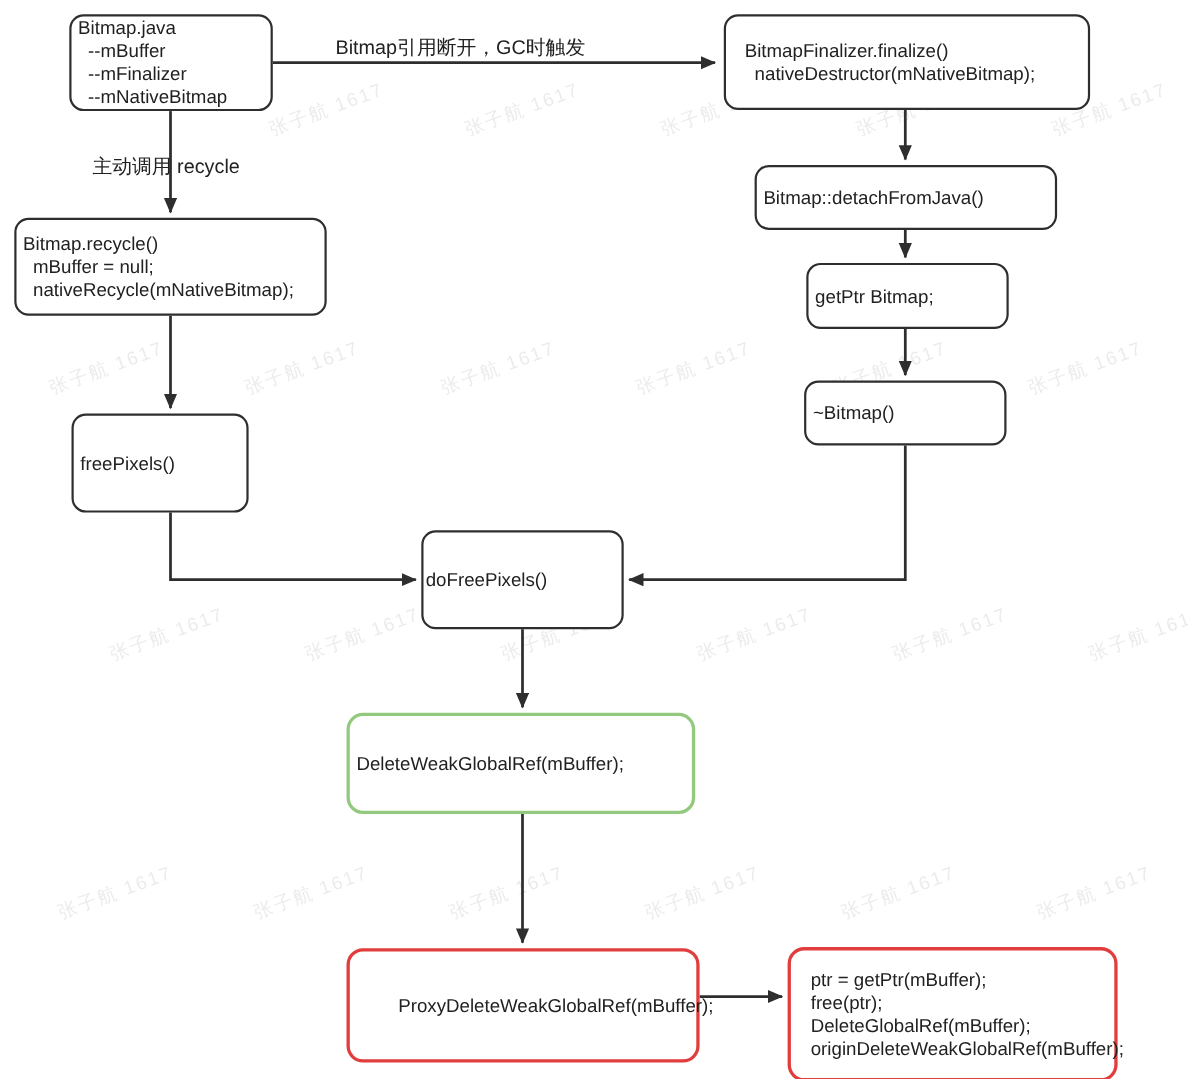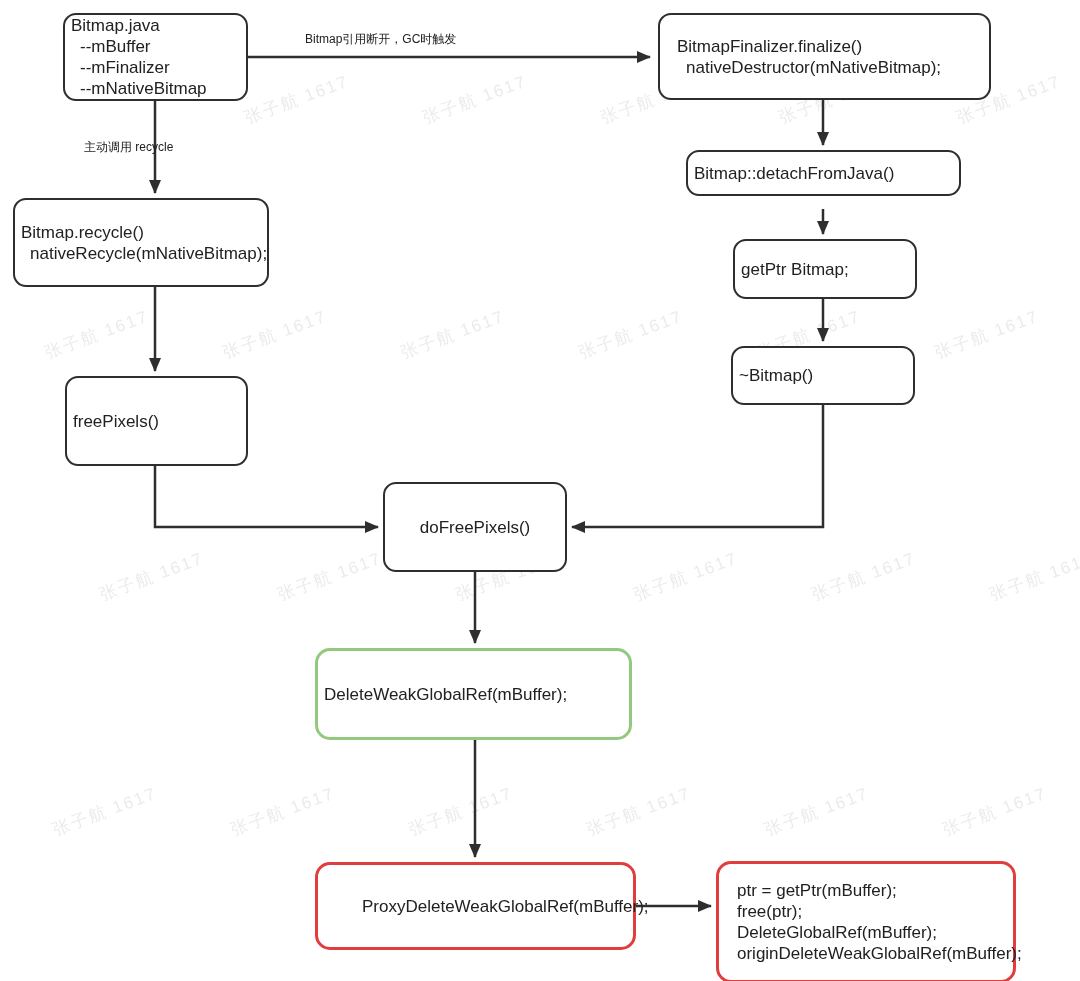--- a/index.html
+++ b/index.html
@@ -36,7 +36,7 @@
   .box.pad-lg .line{padding-left:16px;}
   .edge-label{
     position:absolute;
-    font-size:12px;
+    font-size:18px;
     white-space:nowrap;
     color:var(--text,#212121);
   }

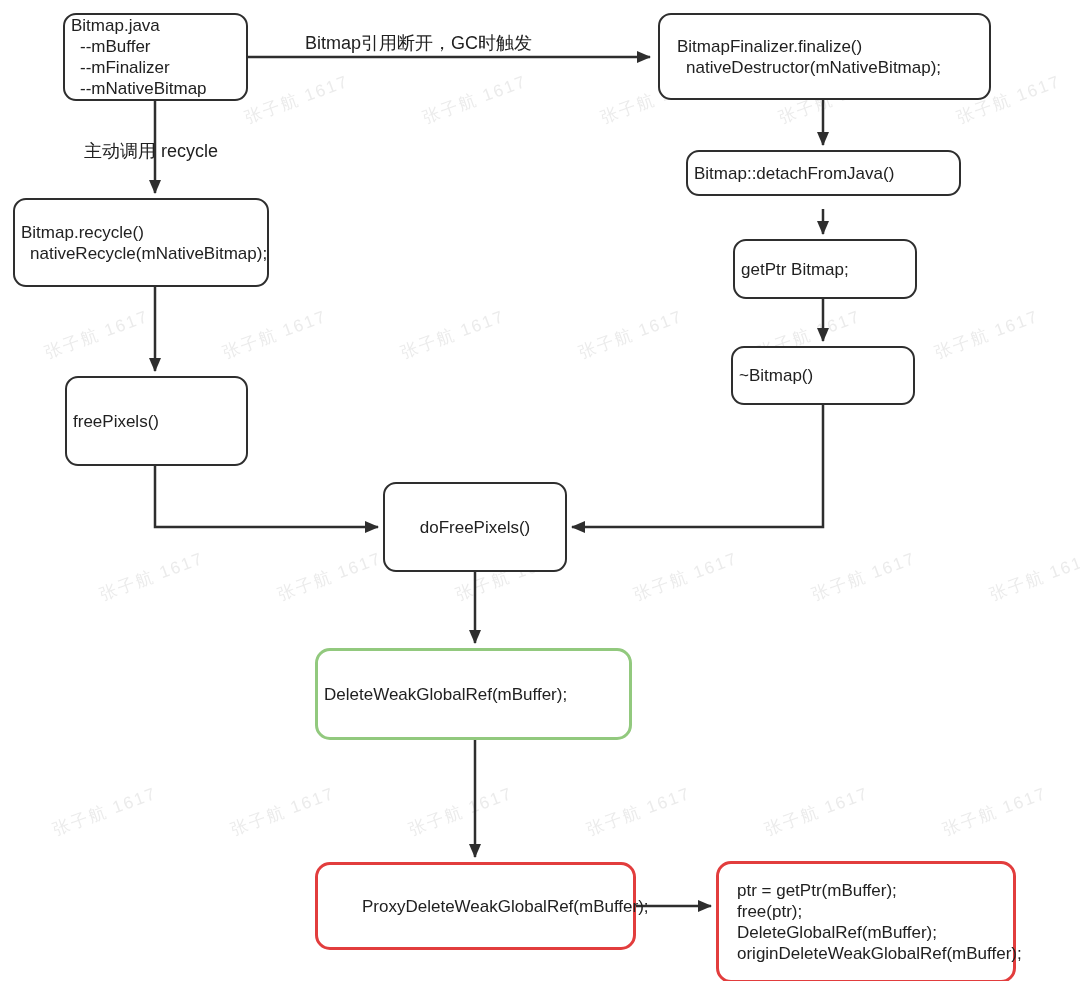--- a/index.html
+++ b/index.html
@@ -124,7 +124,7 @@
     <div class="line">freePixels()</div>
   </div>
 
-  <div class="box" style="left:686px;top:150px;width:275px;height:46px;">
+  <div class="box" style="left:686px;top:150px;width:275px;height:59px;">
     <div class="line">Bitmap::detachFromJava()</div>
   </div>
 

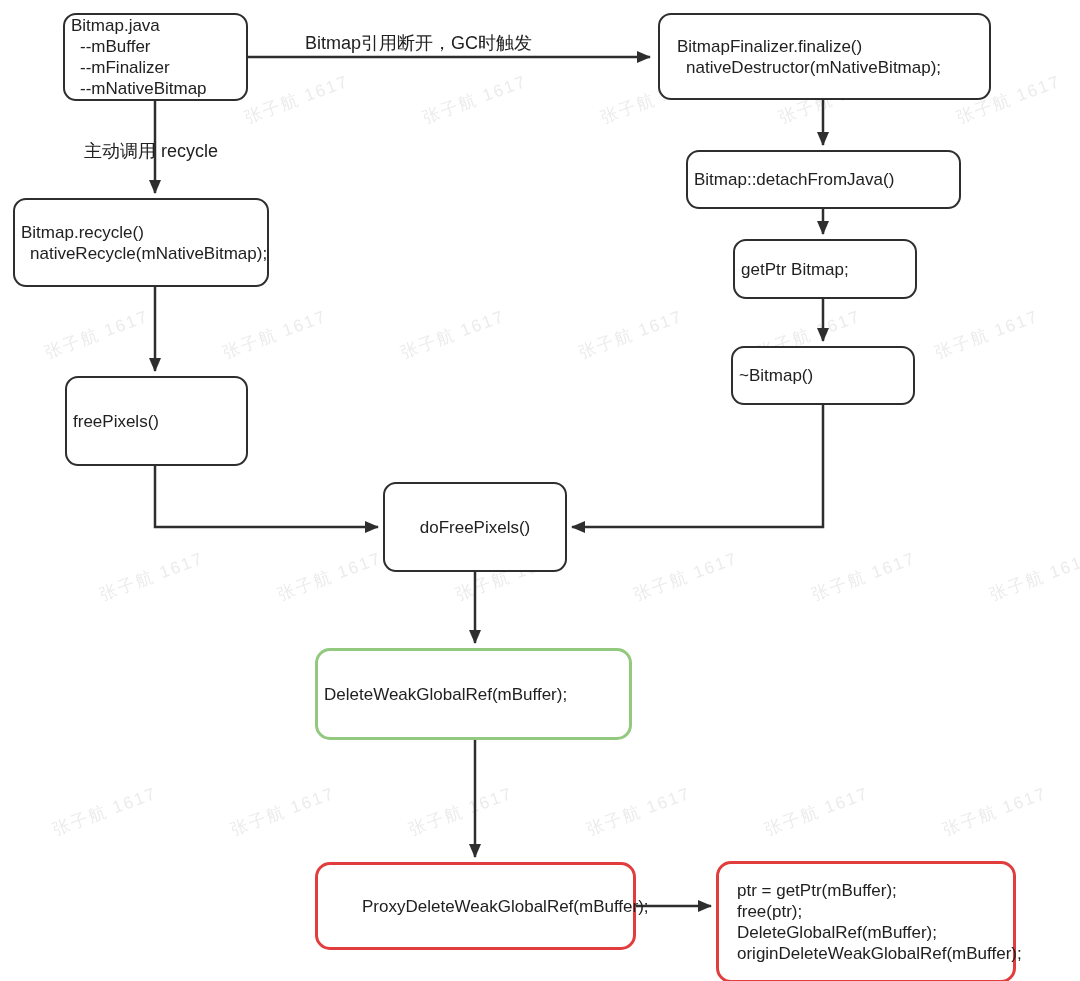--- a/index.html
+++ b/index.html
@@ -115,7 +115,7 @@
     <div class="line">nativeDestructor(mNativeBitmap);</div>
   </div>
 
-  <div class="box indent-rest" style="left:13px;top:198px;width:256px;height:89px;">
+  <div class="box indent-rest" style="left:13px;top:198px;width:284px;height:89px;">
     <div class="line">Bitmap.recycle()</div>
     <div class="line">nativeRecycle(mNativeBitmap);</div>
   </div>

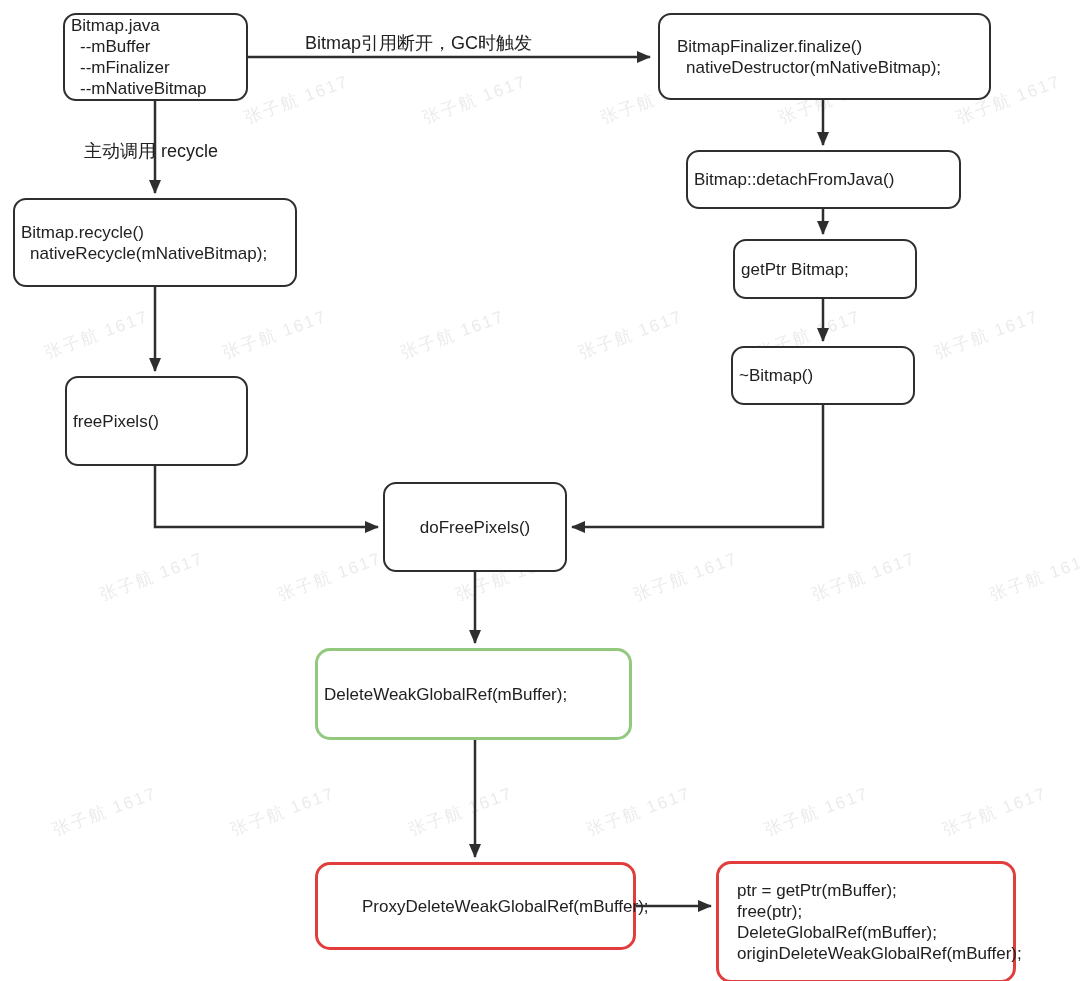--- a/index.html
+++ b/index.html
@@ -117,6 +117,7 @@
 
   <div class="box indent-rest" style="left:13px;top:198px;width:284px;height:89px;">
     <div class="line">Bitmap.recycle()</div>
+    <div class="line">mBuffer = null;</div>
     <div class="line">nativeRecycle(mNativeBitmap);</div>
   </div>
 

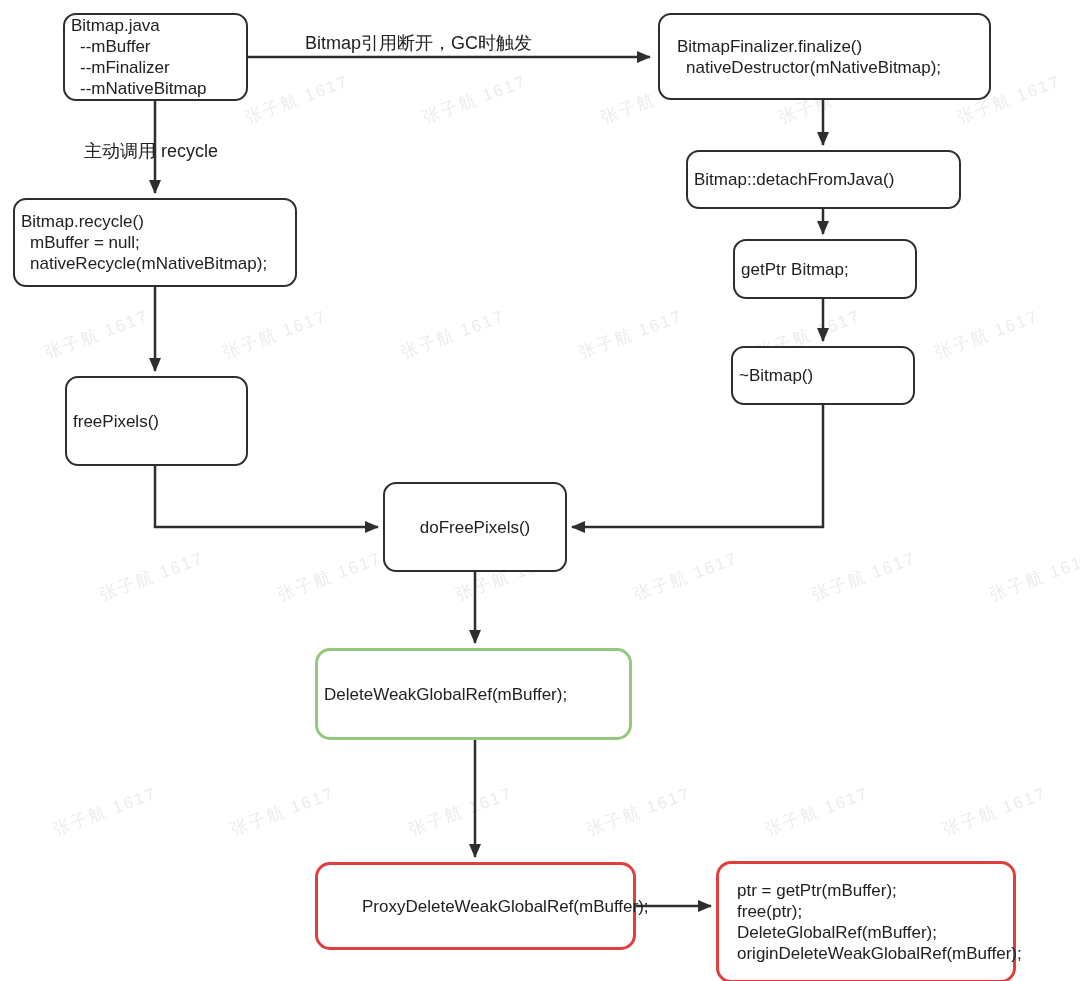--- a/index.html
+++ b/index.html
@@ -121,7 +121,7 @@
     <div class="line">nativeRecycle(mNativeBitmap);</div>
   </div>
 
-  <div class="box" style="left:65px;top:376px;width:183px;height:90px;">
+  <div class="box" style="left:65px;top:376px;width:161px;height:90px;">
     <div class="line">freePixels()</div>
   </div>
 

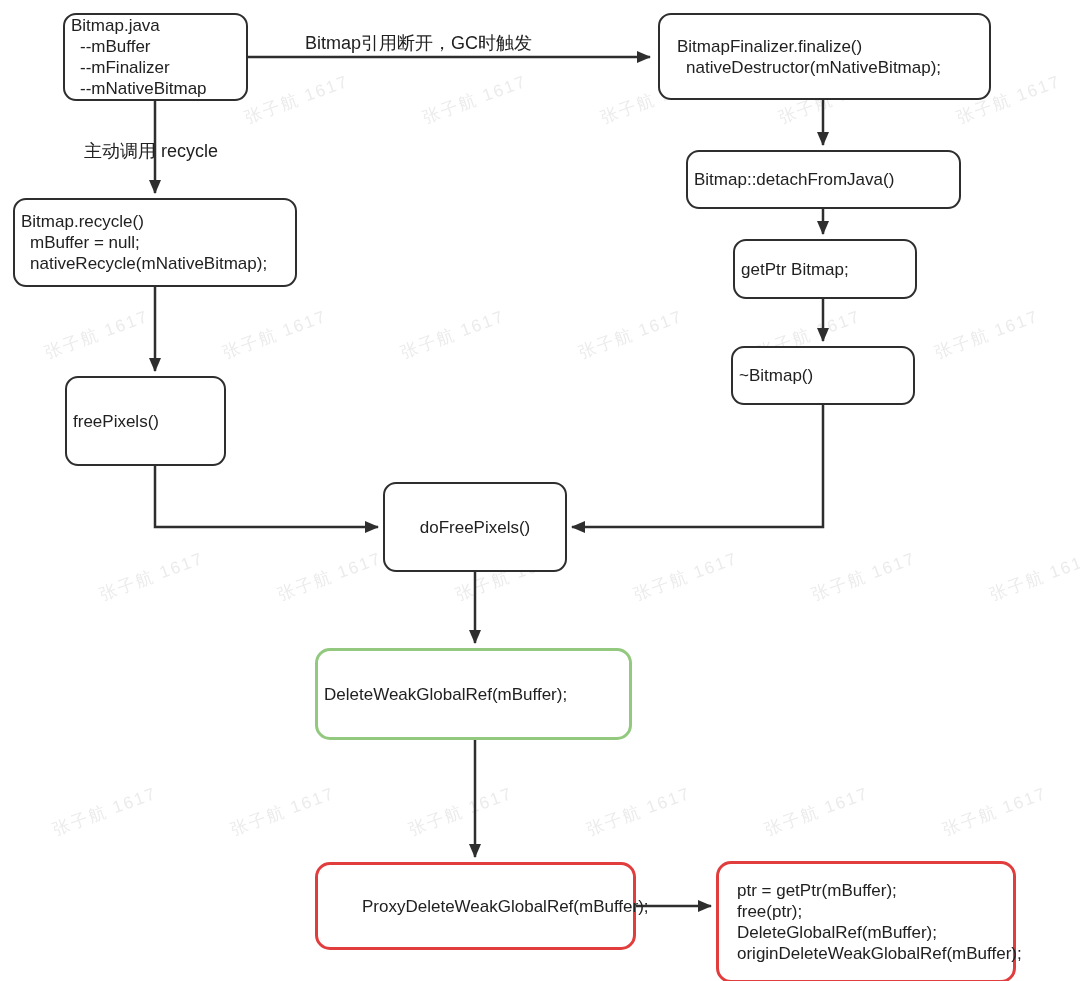--- a/index.html
+++ b/index.html
@@ -29,7 +29,7 @@
   }
   .box .line{padding-left:4px;white-space:nowrap;}
   .box.indent-rest .line:not(:first-child){padding-left:13px;}
-  .box.center{align-items:center;}
+  .box.center{}
   .box.center .line{padding-left:0;}
   .box.green{border-color:var(--green,#92c97e);border-width:3.5px;border-radius:15px;}
   .box.red{border-color:var(--red,#e23d3d);border-width:3.5px;border-radius:15px;}

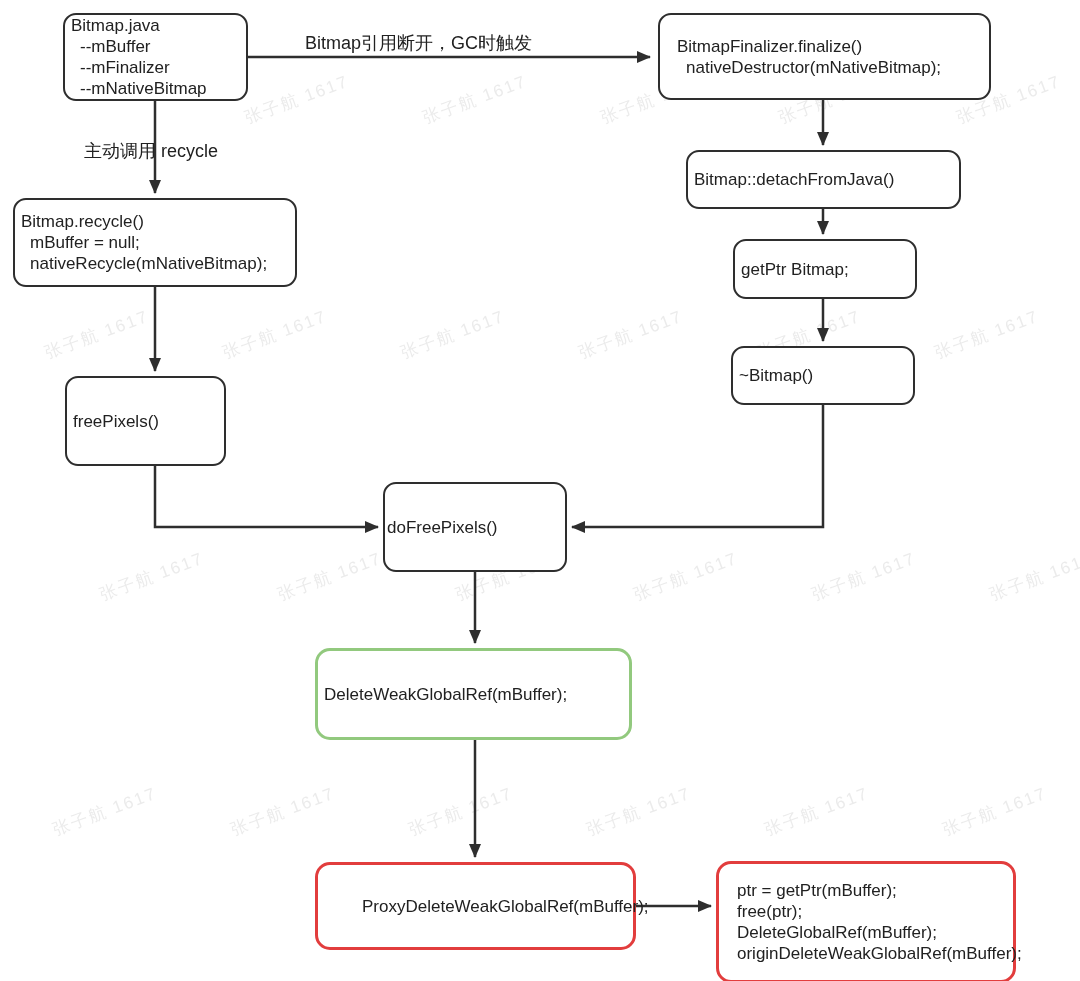--- a/index.html
+++ b/index.html
@@ -145,7 +145,7 @@
     <div class="line">DeleteWeakGlobalRef(mBuffer);</div>
   </div>
 
-  <div class="box red" style="left:315px;top:862px;width:321px;height:88px;padding-left:40px;">
+  <div class="box red" style="left:315px;top:862px;width:321px;height:104px;padding-left:40px;">
     <div class="line">ProxyDeleteWeakGlobalRef(mBuffer);</div>
   </div>
 

